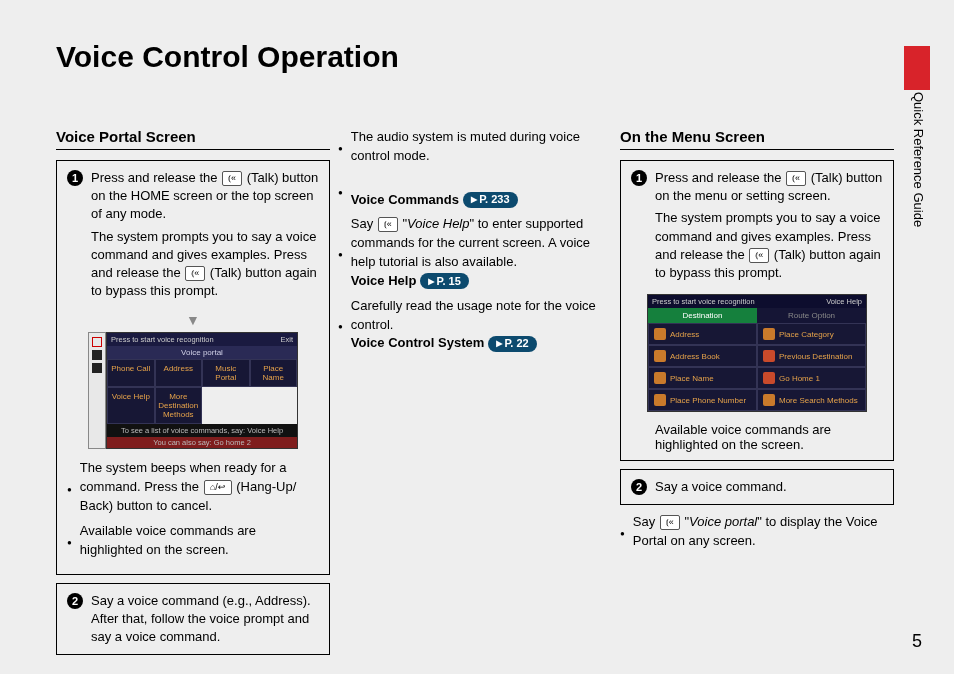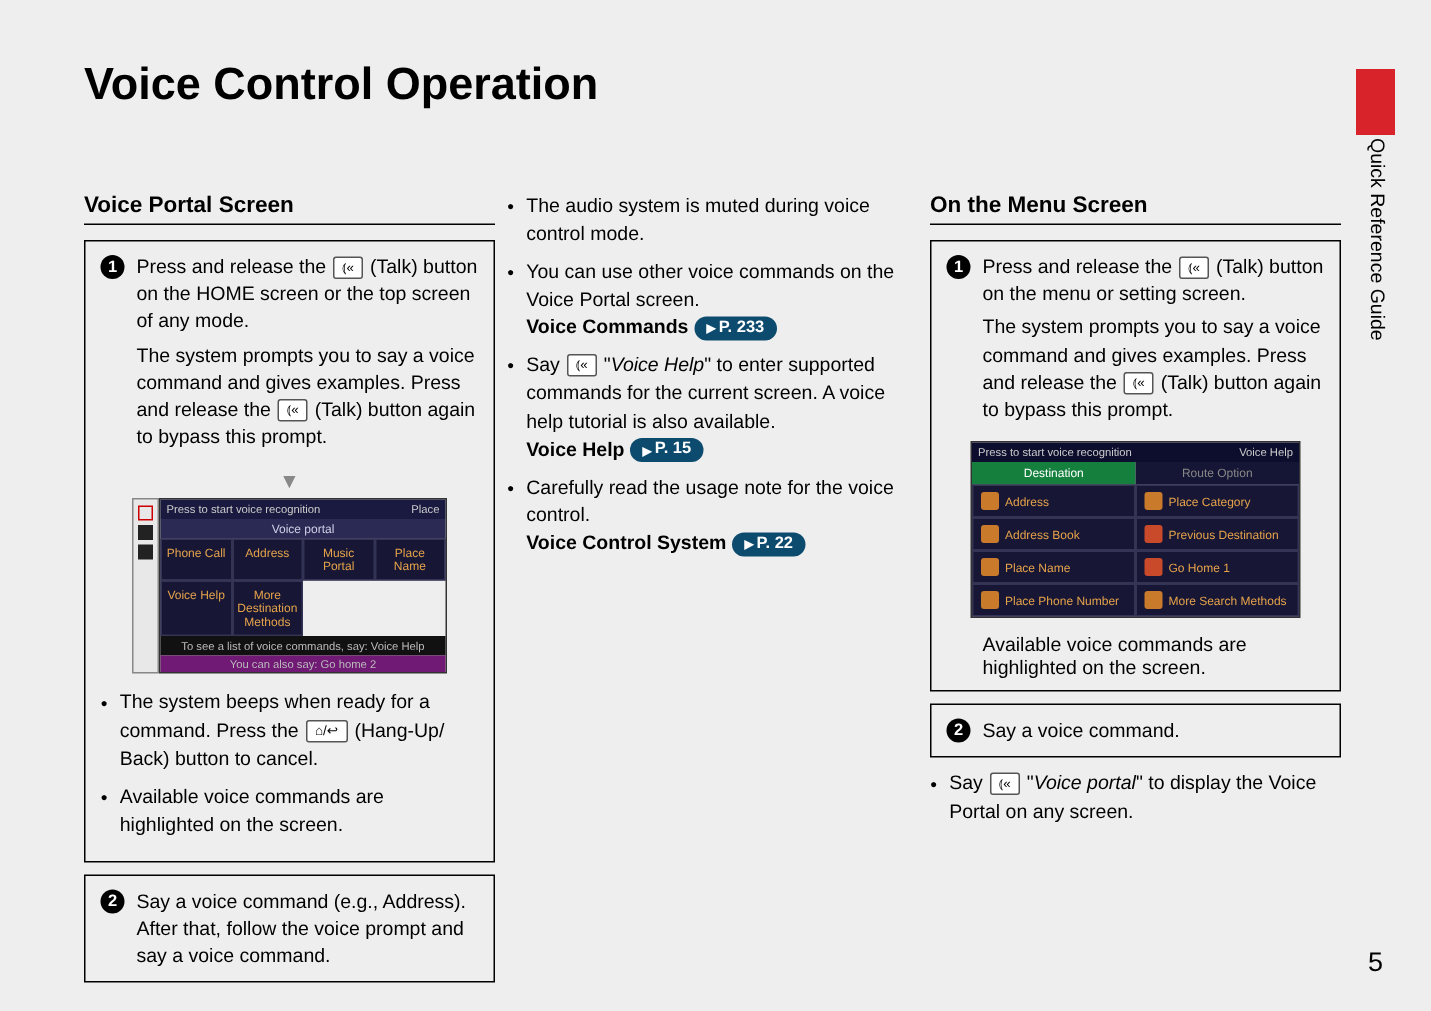--- a/index.html
+++ b/index.html
@@ -44,7 +44,7 @@
   .step-body p { margin-bottom: 4px; }
 
   .bullets { list-style: none; }
-  .bullets li { display: flex; gap: 8px; line-height: 1.45; margin-bottom: 6px; }
+  .bullets li { display: flex; gap: 8px; line-height: 1.45; margin-bottom: 6px; align-items: center; }
   .bullets li::before { content: "●"; font-size: 8px; margin-top: 4px; }
   .bullets li > div { flex: 1; }
 

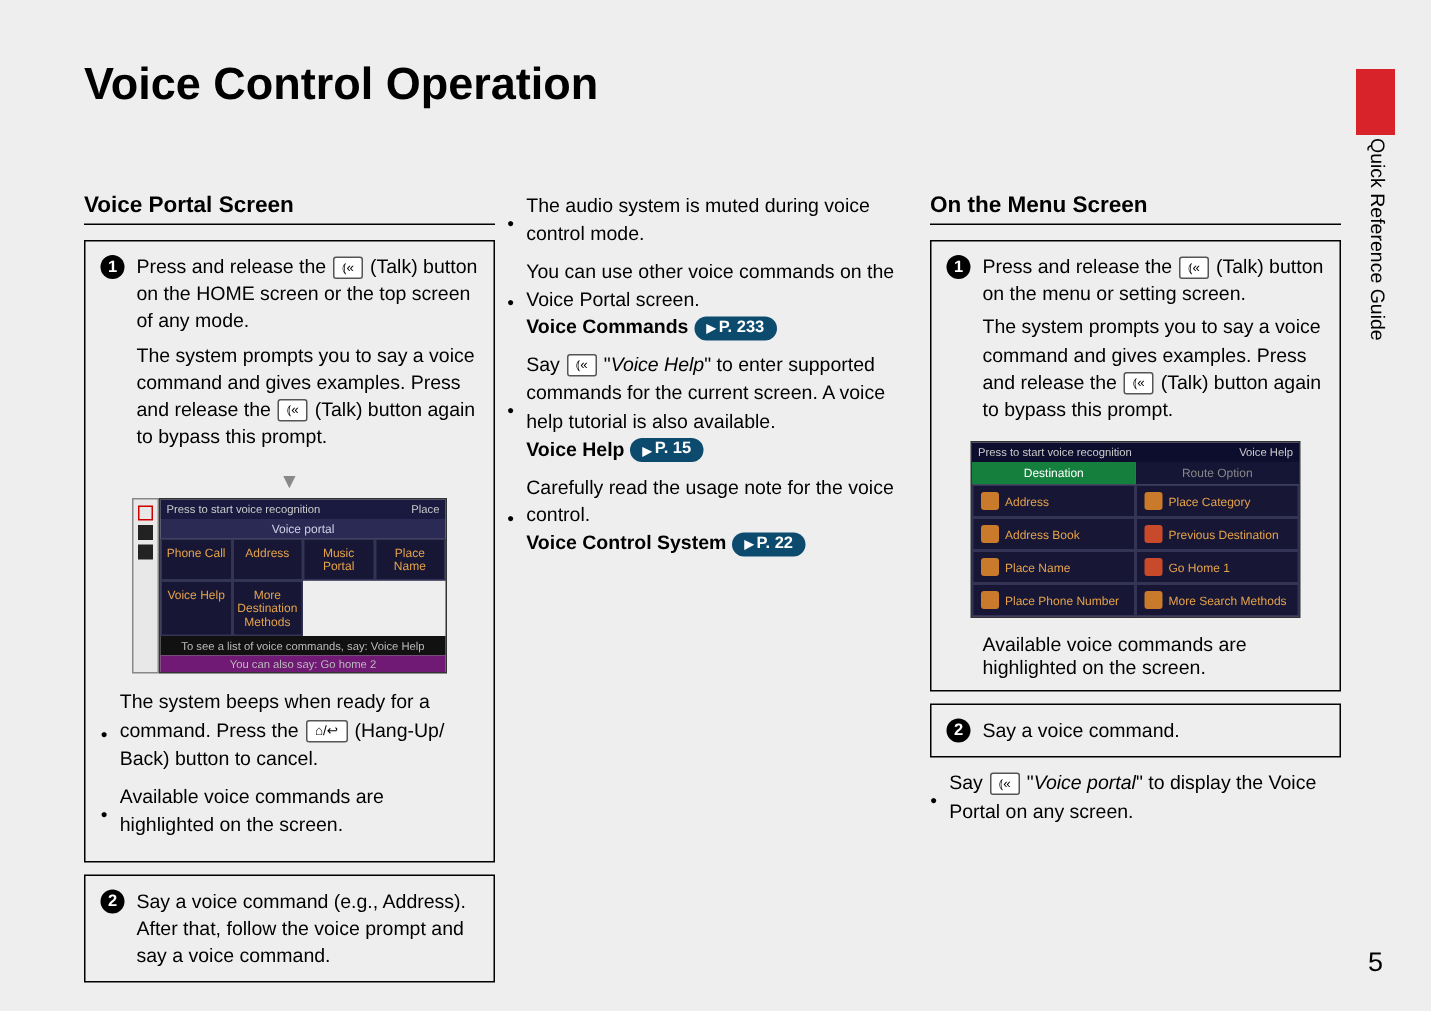--- a/index.html
+++ b/index.html
@@ -175,7 +175,7 @@
         </li>
       <li>
           <div>
-        <span>You can use other voice commands on the Voice Portal screen.</span><br>
+        <br>
         <span class="bold-line">Voice Commands</span><span class="page-ref">P. 233</span>
       </div>
         </li>

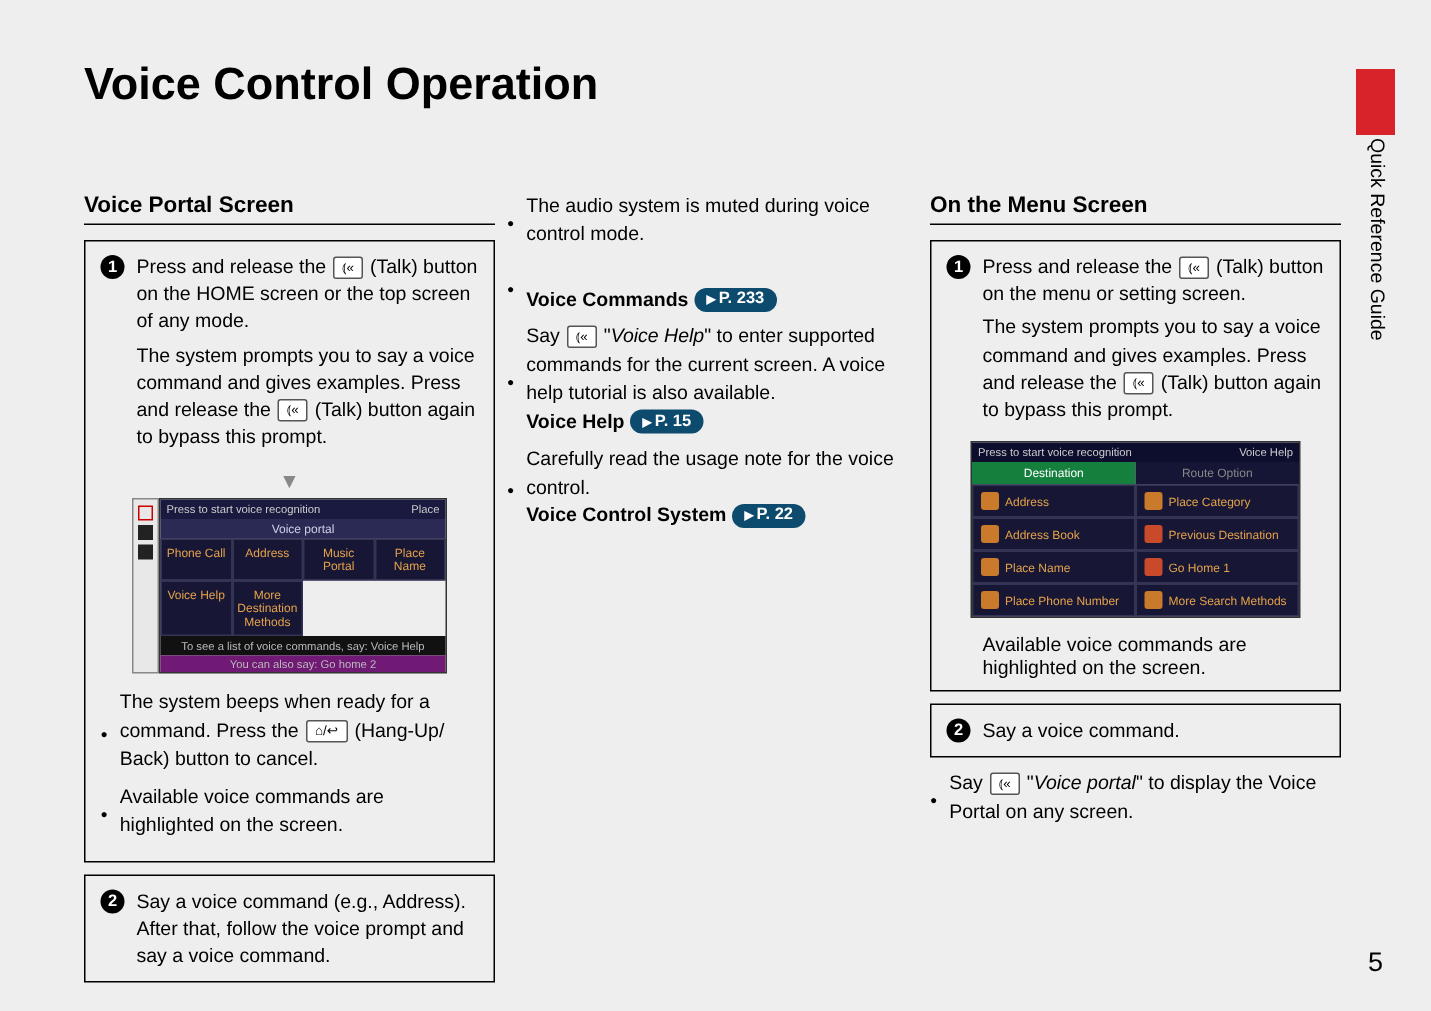--- a/index.html
+++ b/index.html
@@ -134,7 +134,7 @@
         <div class="vp-main">
           <div class="vp-top">
               <span>Press          to start voice recognition</span>
-              <span>Place</span>
+              <span>Exit</span>
             </div>
           <div class="vp-sub">Voice portal</div>
           <div class="vp-grid">

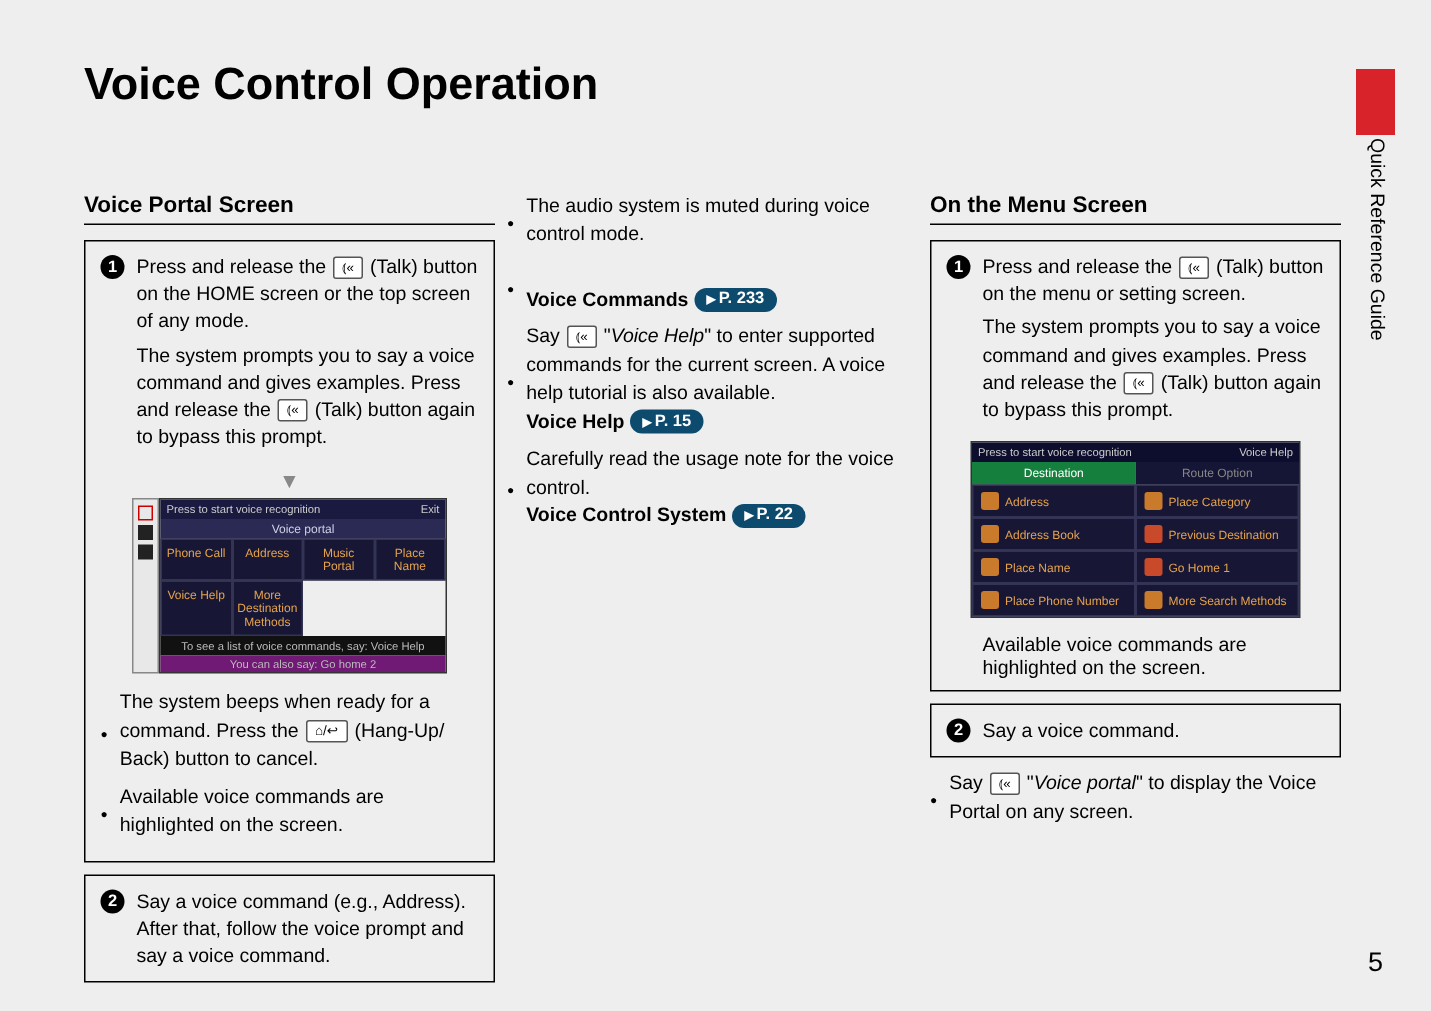--- a/index.html
+++ b/index.html
@@ -88,7 +88,7 @@
   .vp-grid { display:grid; grid-template-columns:1fr 1fr 1fr 1fr; }
   .vp-cell { color:#e5a24a; background:#171735; border:1px solid #333355; text-align:center; font-size:8px; padding:4px 2px;}
   .vp-foot1 { background:#111; color:#bbb; font-size:7.5px; text-align:center; padding:2px;}
-  .vp-foot2 { background:#701a75; color:#bbb; font-size:7.5px; text-align:center; padding:1px 2px;}
+  .vp-foot2 { background:#7f1d1d; color:#bbb; font-size:7.5px; text-align:center; padding:1px 2px;}
 
   
   .menu-shot { margin: 8px auto 10px; width: 220px; border:1px solid #333;}

